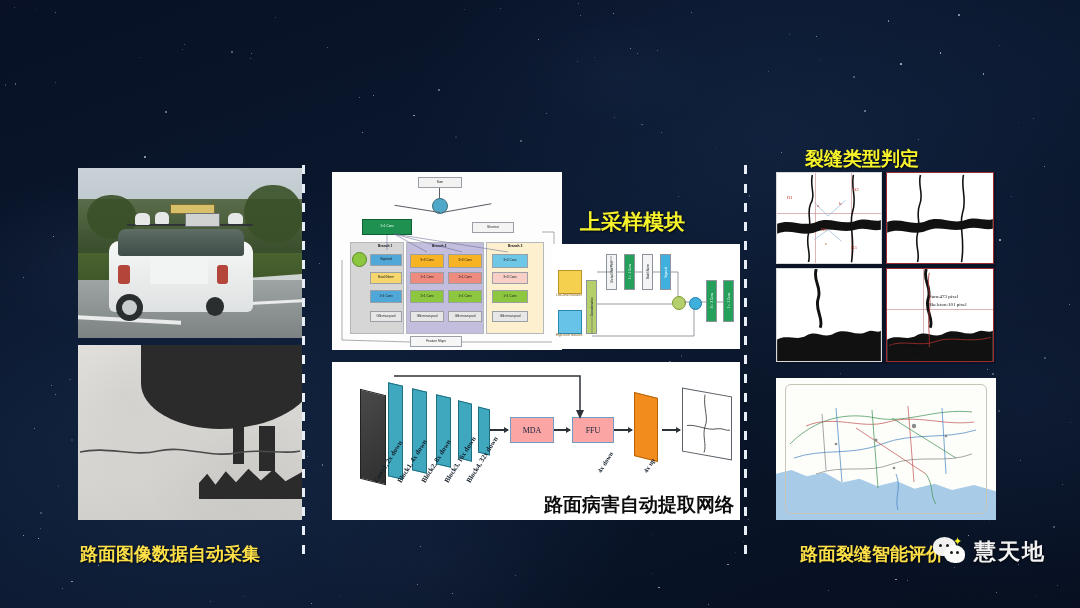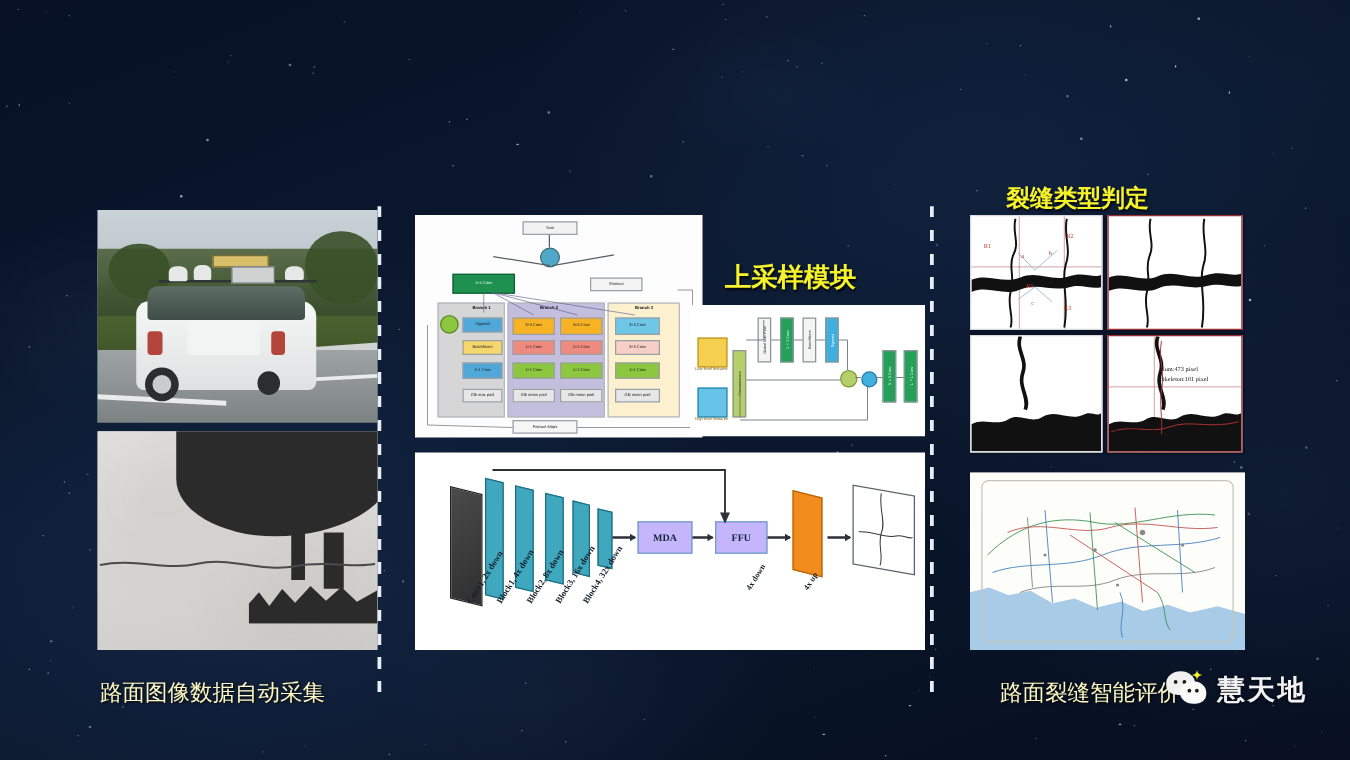--- a/index.html
+++ b/index.html
@@ -115,9 +115,9 @@
   
   .nd-slab{position:absolute;background:#3fa8bf;border:1px solid #1f6d80;}
   .nd-input{position:absolute;background:linear-gradient(135deg,#4a4a4a,#2f2f2f);border:1px solid #222;}
-  .nd-box{position:absolute;background:#c4b5fd;border:1px solid #6e9cc4;
+  .nd-box{position:absolute;background:#fca5a5;border:1px solid #6e9cc4;
     display:flex;align-items:center;justify-content:center;
-    font-size:8px;font-weight:bold;color:#13243a;font-family:"Liberation Serif",serif;}
+    font-size:8px;font-weight:normal;color:#13243a;font-family:"Liberation Serif",serif;}
   .nd-orange{position:absolute;background:#f28c1c;border:1px solid #b5630a;}
   .nd-out{position:absolute;background:#fff;border:1px solid #5b6168;}
   .nd-arrow{position:absolute;background:#2d3238;height:1.5px;}

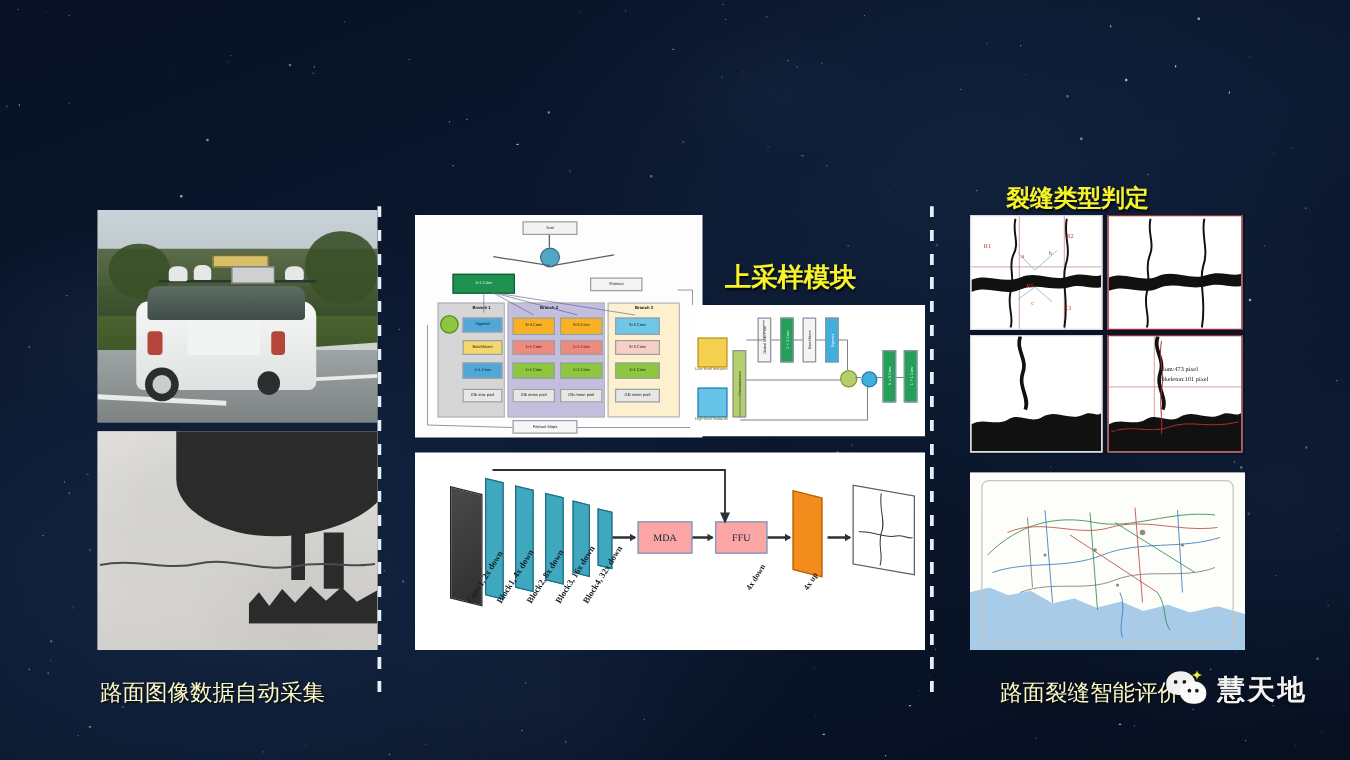--- a/index.html
+++ b/index.html
@@ -557,6 +557,7 @@
     <div class="nd-lab2" style="left:264px;top:108px;">4x down</div>
     <div class="nd-lab2" style="left:310px;top:108px;">4x up</div>
 
+    <div class="nd-title">路面病害自动提取网络</div>
   </div>
 
   <div class="panel crack-grid">

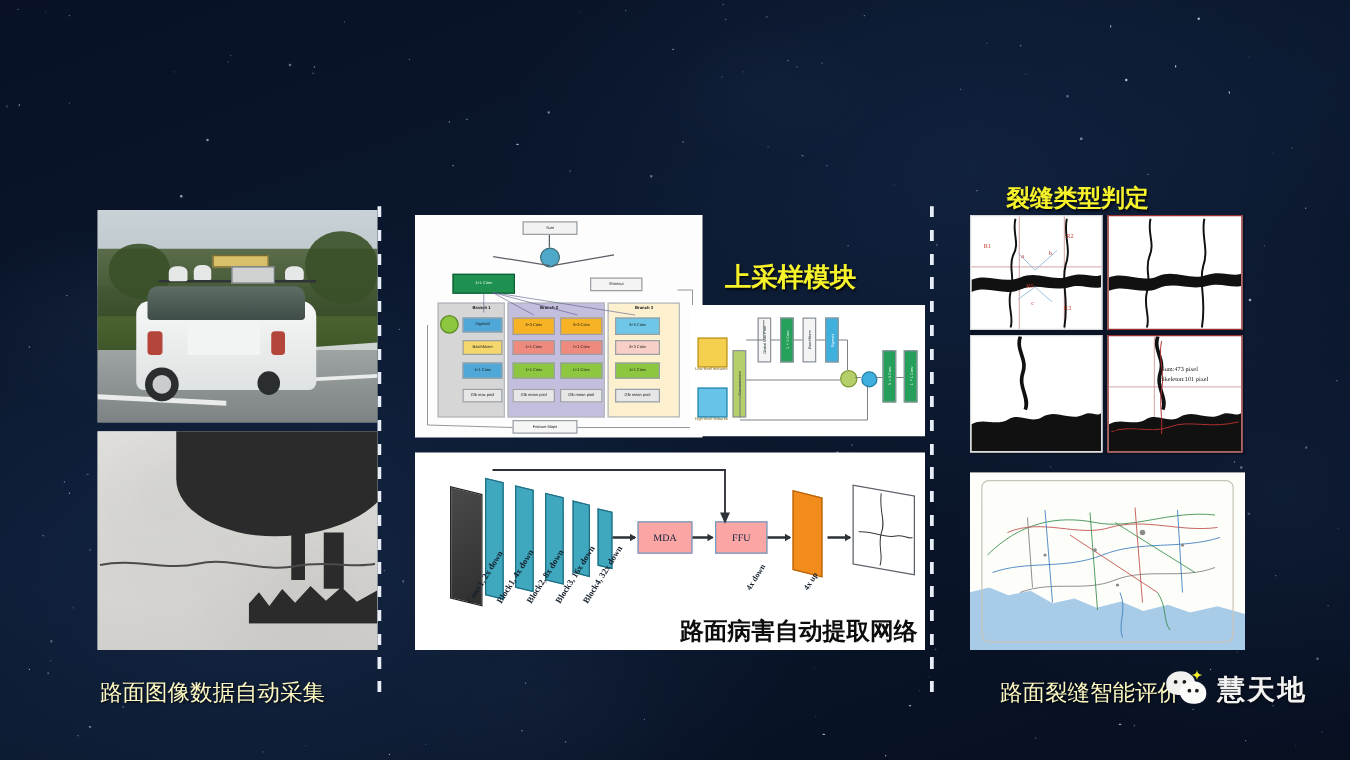--- a/index.html
+++ b/index.html
@@ -48,7 +48,7 @@
   .sec-up{left:580px;top:208px;font-size:21px;}
   .sec-crack{left:805px;top:146px;font-size:19px;}
   
-  .cap{position:absolute;color:#fef9c3;font-weight:normal;white-space:nowrap;
+  .cap{position:absolute;color:#fde047;font-weight:bold;white-space:nowrap;
     text-shadow:1px 1px 2px rgba(0,0,0,.85);font-size:18px;}
   .cap1{left:80px;top:542px;}
   .cap2{left:360px;top:542px;}

